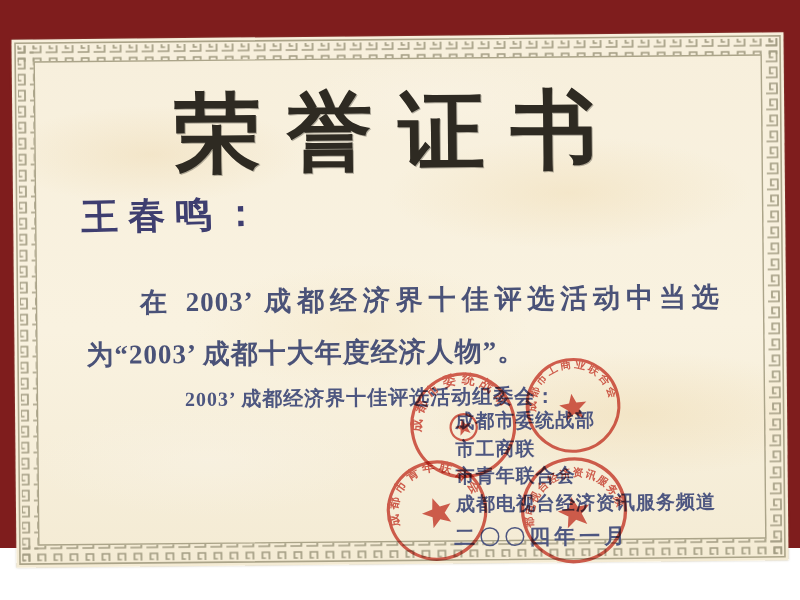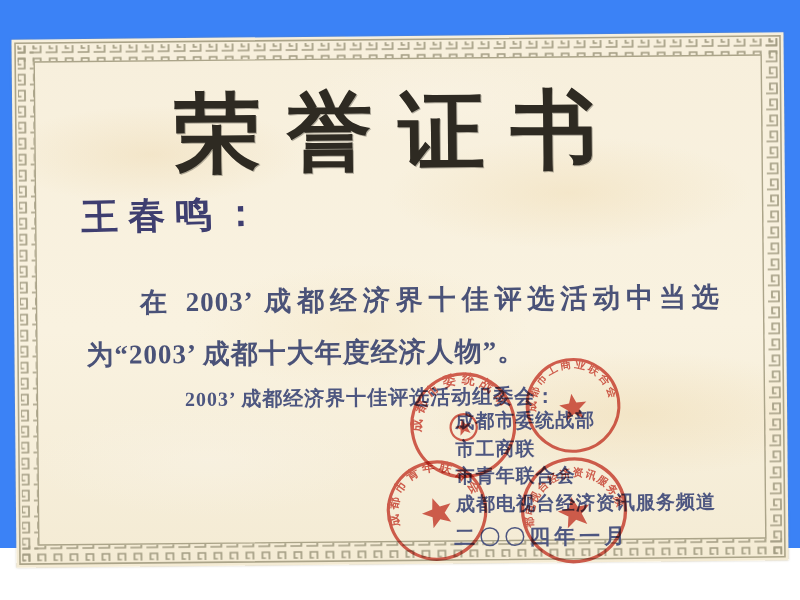--- a/index.html
+++ b/index.html
@@ -4,7 +4,7 @@
 <style>
   html,body{margin:0;padding:0;background:#ffffff;width:800px;height:600px;overflow:hidden;
     font-family:"Liberation Serif","DejaVu Serif",serif;}
-  .stage{position:relative;width:800px;height:548px;background:#3b82f6;}
+  .stage{position:relative;width:800px;height:548px;background:#7f1d1d;}
 
   .certificate{
     position:absolute;left:14px;top:36px;width:772px;height:528px;

